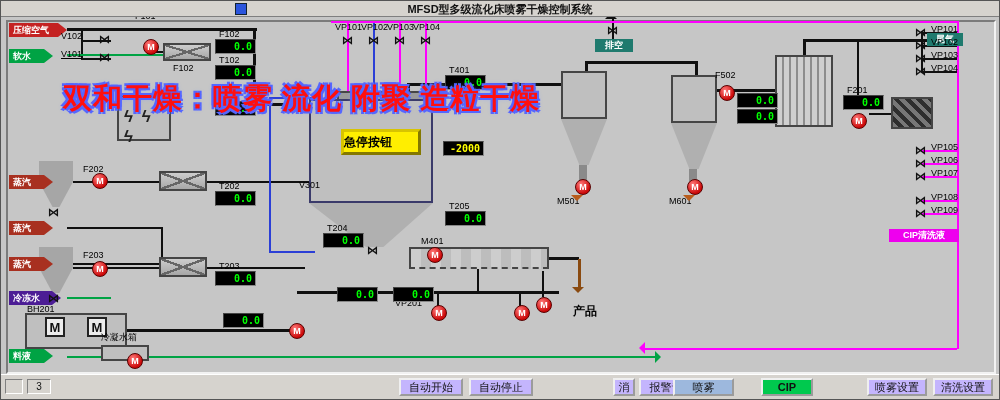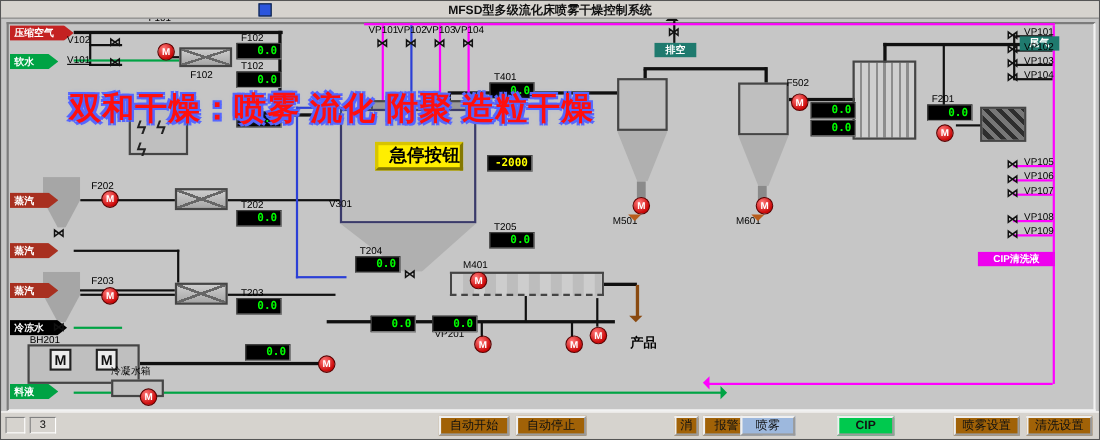--- a/index.html
+++ b/index.html
@@ -38,7 +38,7 @@
   .valve{position:absolute;font-size:11px;line-height:10px;font-weight:bold;color:#111;z-index:11;cursor:pointer;}
   .arrow{position:absolute;width:0;height:0;border:6px solid transparent;z-index:9;}
 
-  .estop{position:absolute;left:340px;top:128px;width:80px;height:26px;background:#ffee00;border:3px outset #d8c400;color:#000;font-weight:bold;font-size:16px;text-align:right;line-height:20px;z-index:13;box-sizing:border-box;cursor:pointer;}
+  .estop{position:absolute;left:340px;top:128px;width:80px;height:26px;background:#ffee00;border:3px outset #d8c400;color:#000;font-weight:bold;font-size:12px;text-align:left;line-height:20px;z-index:13;box-sizing:border-box;cursor:pointer;}
   .watermark{position:absolute;left:62px;top:78px;font-size:29px;font-weight:bold;color:#ff0f0f;white-space:nowrap;letter-spacing:1px;z-index:60;text-shadow:-2px -2px 0 #5566ff,2px -2px 0 #5566ff,-2px 2px 0 #5566ff,2px 2px 0 #5566ff,0 0 5px #88a0ff;}
 
   

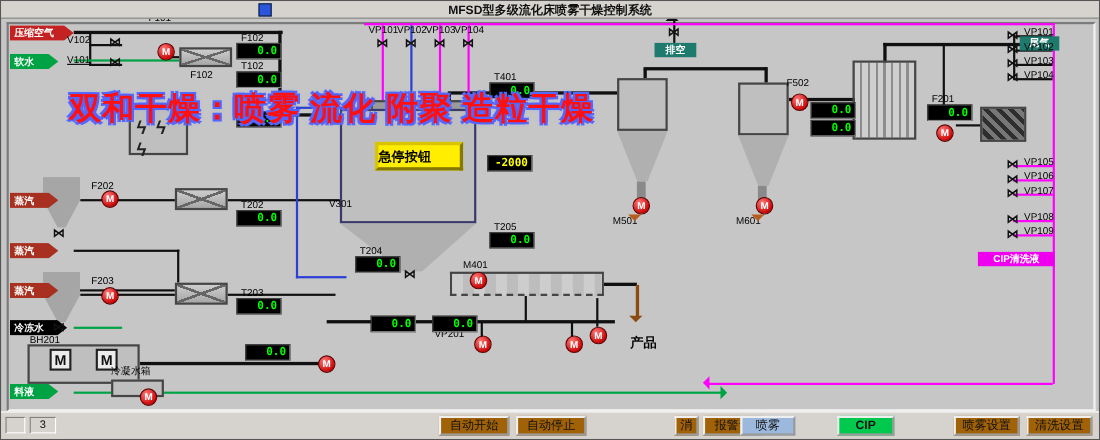--- a/index.html
+++ b/index.html
@@ -155,7 +155,7 @@
       <div class="inlet" style="left: 8px; top: 174px; width: 44px; background: rgb(168, 48, 32); color: rgb(255, 255, 255);">蒸汽</div>
       <div class="inlet" style="left: 8px; top: 220px; width: 44px; background: rgb(168, 48, 32); color: rgb(255, 255, 255);">蒸汽</div>
       <div class="inlet" style="left: 8px; top: 256px; width: 44px; background: rgb(168, 48, 32); color: rgb(255, 255, 255);">蒸汽</div>
-      <div class="inlet" style="left: 8px; top: 290px; width: 52px; background: #000000; color: rgb(255, 255, 255);">冷冻水</div>
+      <div class="inlet" style="left: 8px; top: 290px; width: 52px; background: #4c1d95; color: rgb(255, 255, 255);">冷冻水</div>
       <div class="inlet" style="left: 8px; top: 348px; width: 44px; background: rgb(0, 163, 68); color: rgb(255, 255, 255);">料液</div>
       <div class="outlet" style="left: 594px; top: 38px; width: 38px; background: rgb(31, 122, 110); color: rgb(255, 255, 255);">排空</div>
       <div class="outlet" style="left: 926px; top: 32px; width: 36px; background: rgb(31, 122, 110); color: rgb(255, 255, 255);">尾气</div>

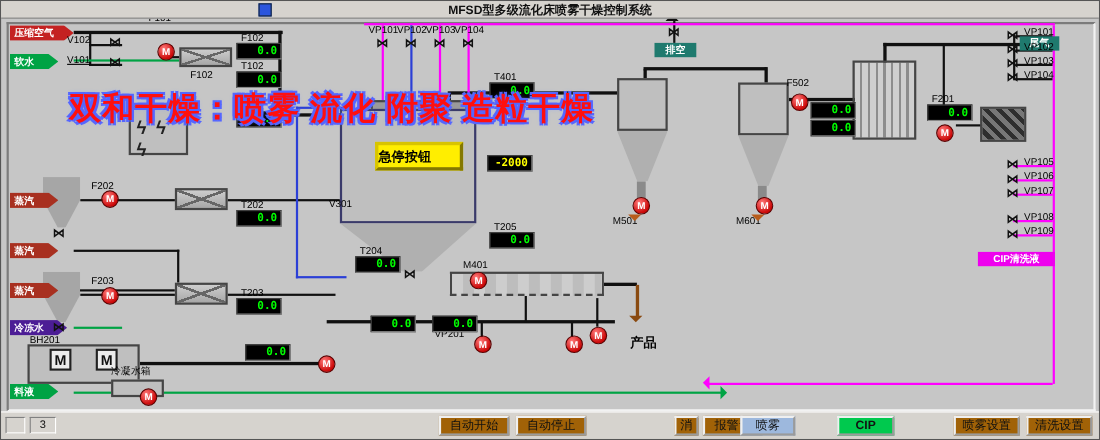--- a/index.html
+++ b/index.html
@@ -45,7 +45,7 @@
   .footer{position:absolute;left:0;bottom:0;right:0;height:24px;background:#d6d3ce;border-top:1px solid #fff;z-index:70;}
   .sunken{position:absolute;top:4px;height:15px;background:#d6d3ce;border:1px solid;border-color:#808080 #ffffff #ffffff #808080;font-size:10px;text-align:center;line-height:14px;box-sizing:border-box;color:#111;}
   .status{position:absolute;left:58px;top:4px;width:336px;height:16px;background:#0000a8;border:1px solid;border-color:#808080 #ffffff #ffffff #808080;color:#00ff00;font-weight:bold;font-size:12px;text-align:center;line-height:15px;letter-spacing:8px;box-sizing:border-box;}
-  .btn{position:absolute;top:3px;height:18px;background:#a16207;border:2px outset #efefef;font-size:11px;text-align:center;line-height:14px;box-sizing:border-box;color:#111;cursor:pointer;white-space:nowrap;}
+  .btn{position:absolute;top:3px;height:18px;background:#c4b5fd;border:2px outset #efefef;font-size:11px;text-align:center;line-height:14px;box-sizing:border-box;color:#111;cursor:pointer;white-space:nowrap;}
   .btn.spray{background:#9db8dd;}
   .btn.cip{background:#00c94e;font-weight:bold;}
 </style>

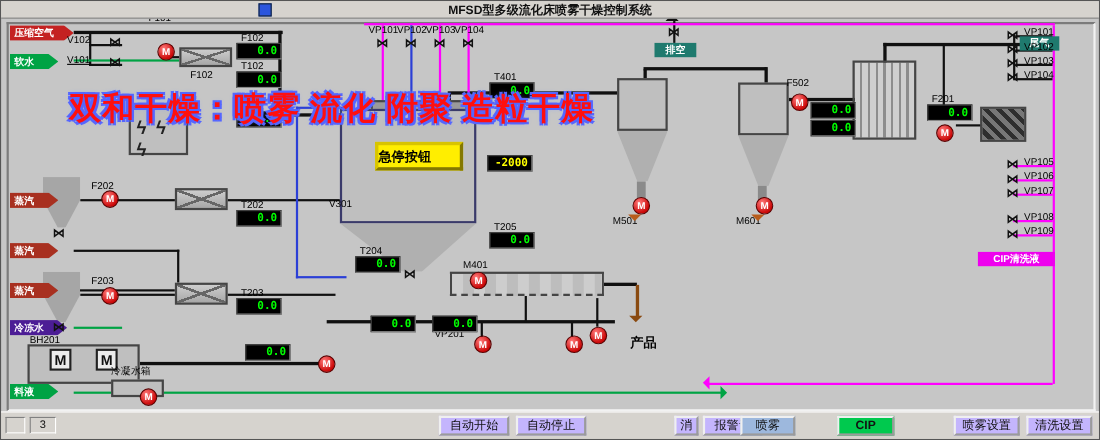--- a/index.html
+++ b/index.html
@@ -263,7 +263,7 @@
     <div class="btn" style="left:468px;width:64px">自动停止</div>
     <div class="btn" style="left:612px;width:22px">消</div>
     <div class="btn" style="left:638px;width:54px">报警音</div>
-    <div class="btn spray" style="left:672px;width:50px">喷雾</div>
+    <div class="btn spray" style="left:672px;width:61px">喷雾</div>
     <div class="btn cip" style="left:760px;width:52px">CIP</div>
     <div class="btn" style="left:866px;width:60px">喷雾设置</div>
     <div class="btn" style="left:932px;width:60px">清洗设置</div>

